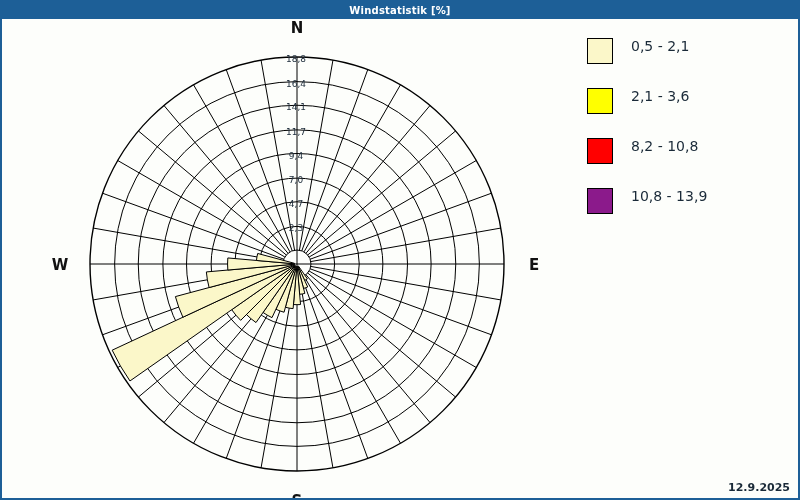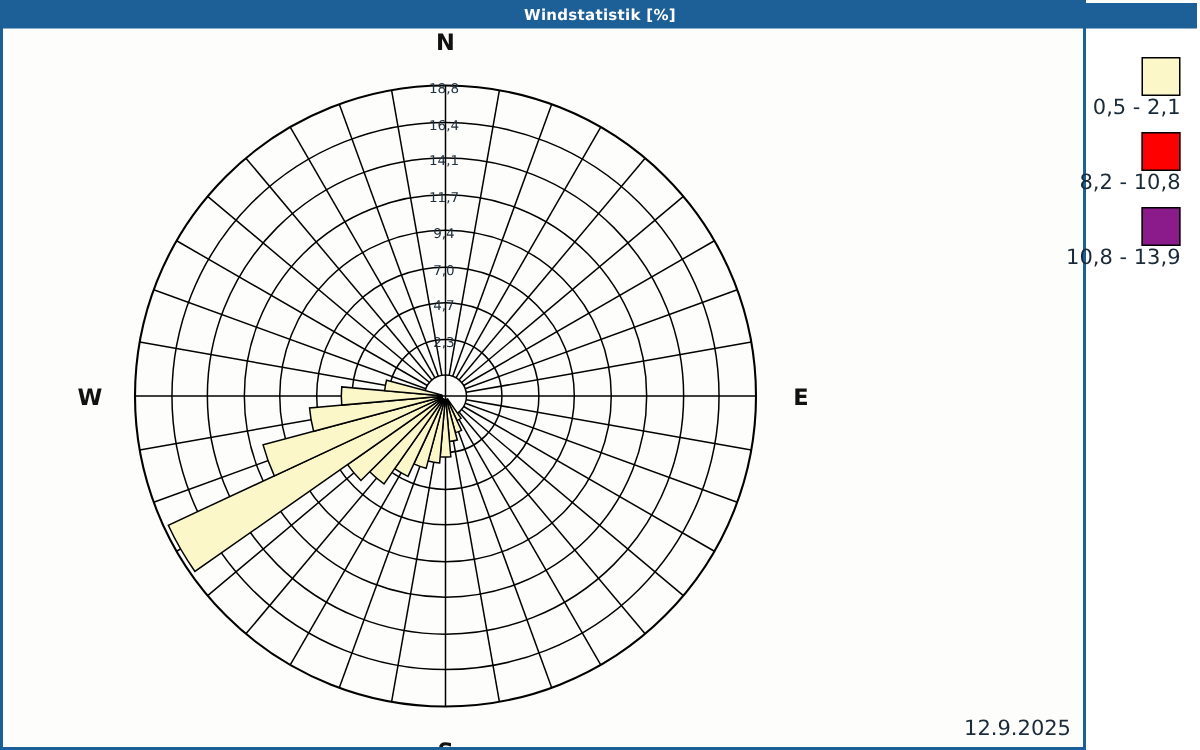--- a/index.html
+++ b/index.html
@@ -11,7 +11,7 @@
   }
   #app{
     position:relative;
-    width:724px;height:500px;
+    width:800px;height:500px;
     box-sizing:border-box;
     border:2px solid #1d5f97;
     background:#fdfefb;

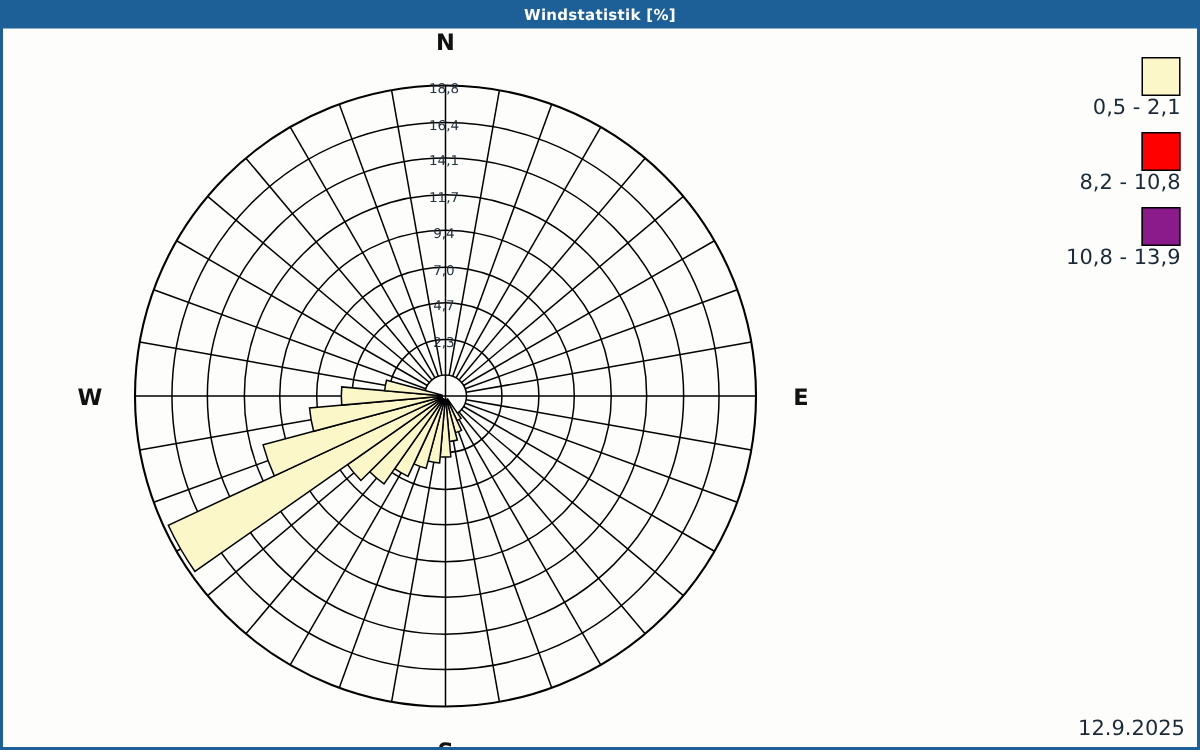--- a/index.html
+++ b/index.html
@@ -50,9 +50,8 @@
     width:200px;
   }
   .legend-row{
-    display:flex;align-items:flex-end;
+    display:flex;align-items:flex-start;
     height:50px;
-    flex-direction:column;
   }
   .swatch{
     width:26px;height:26px;

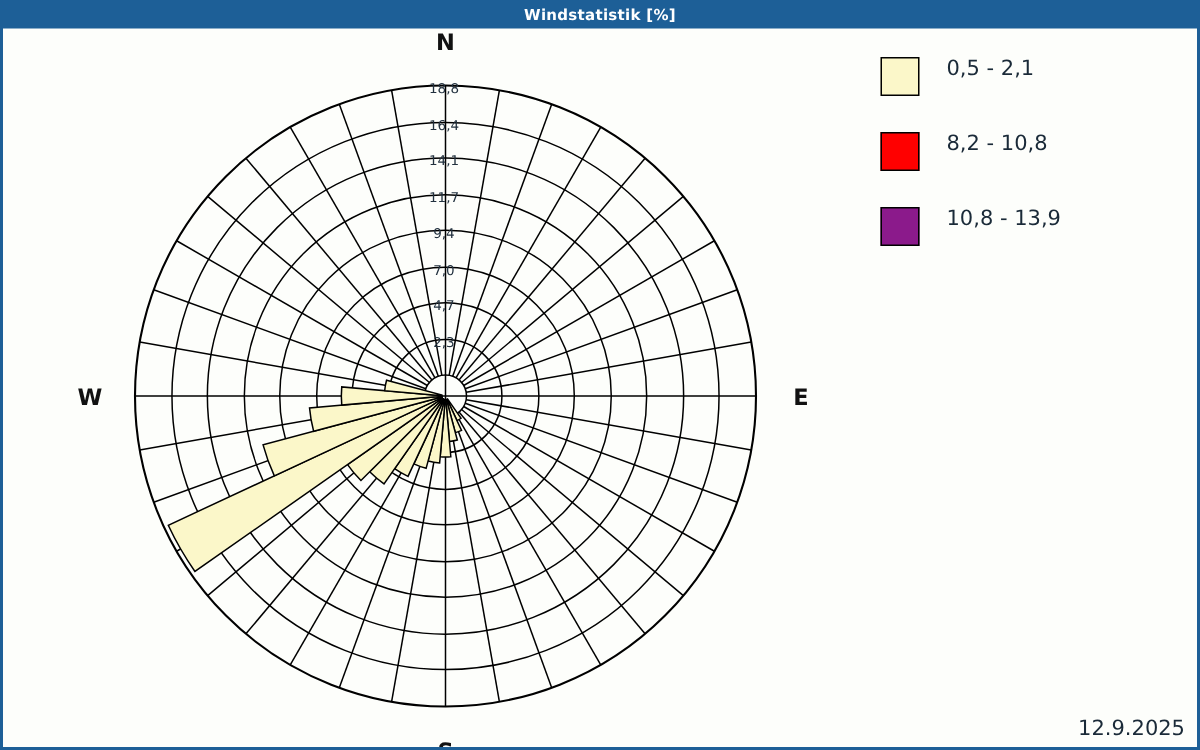--- a/index.html
+++ b/index.html
@@ -171,6 +171,10 @@
         <div class="legend-label">0,5 - 2,1</div>
       </div>
       <div class="legend-row">
+        <div class="swatch" style="background: rgb(255, 255, 0);"></div>
+        <div class="legend-label">2,1 - 3,6</div>
+      </div>
+      <div class="legend-row">
         <div class="swatch" style="background: rgb(255, 0, 0);"></div>
         <div class="legend-label">8,2 - 10,8</div>
       </div>

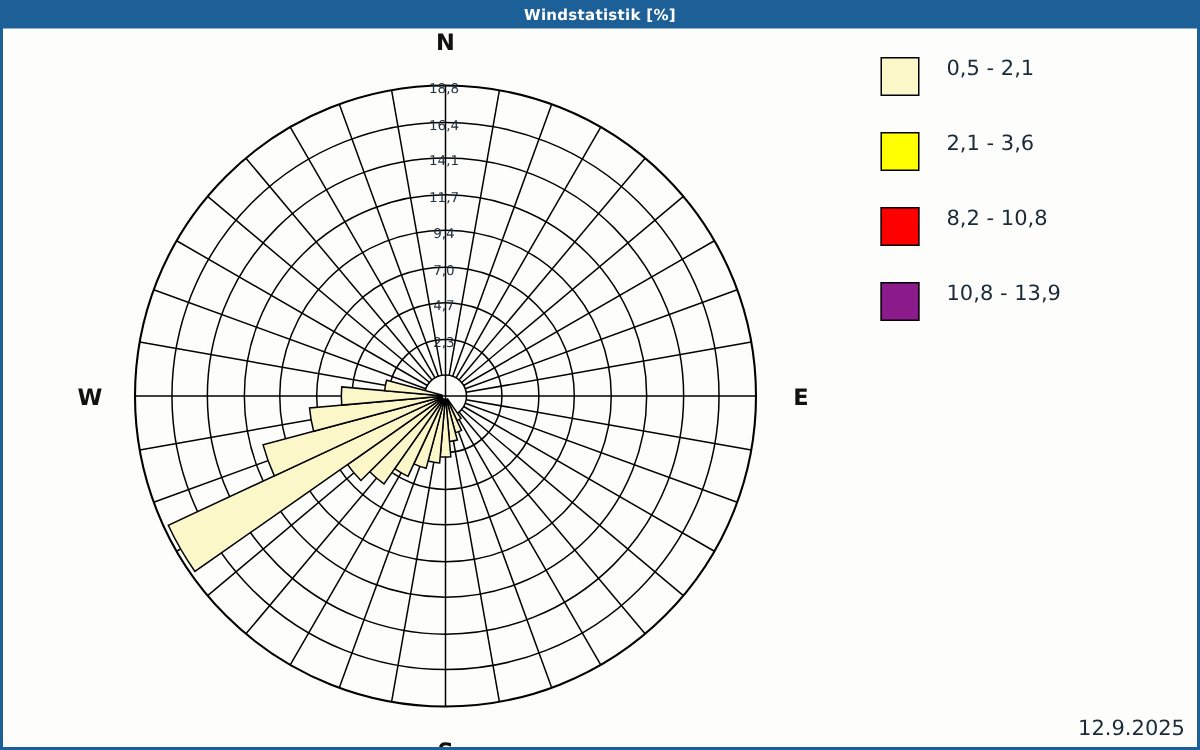--- a/index.html
+++ b/index.html
@@ -70,8 +70,9 @@
     position:absolute;
     right:8px;bottom:4px;
     font-family:"DejaVu Sans", sans-serif;
-    font-size:14px;
+    font-size:11px;
     color:#1a2a38;
+    font-weight:bold;
   }
 </style>
 </head>

